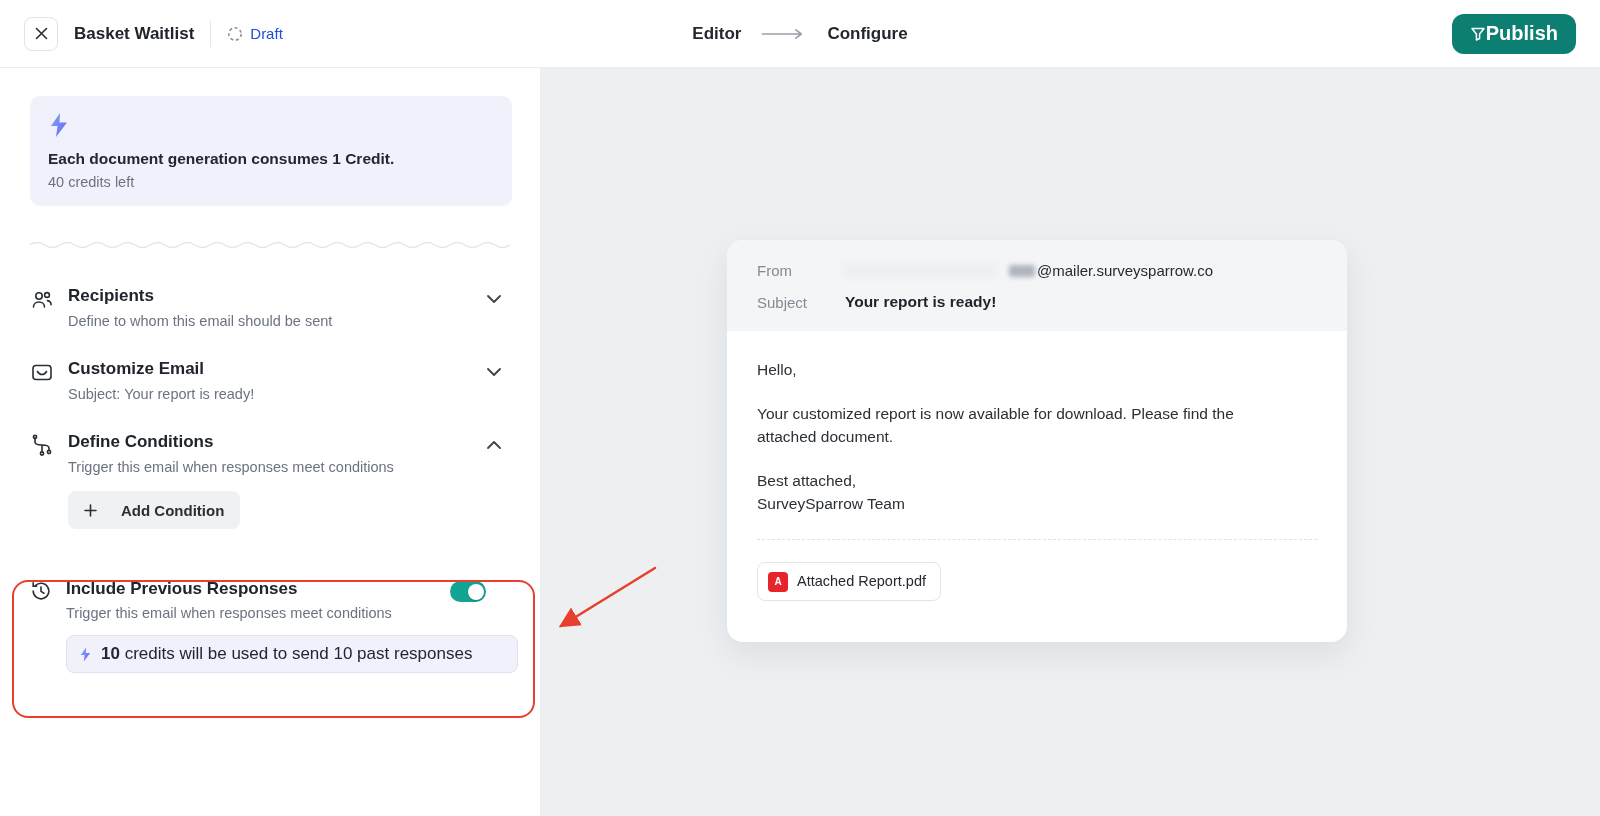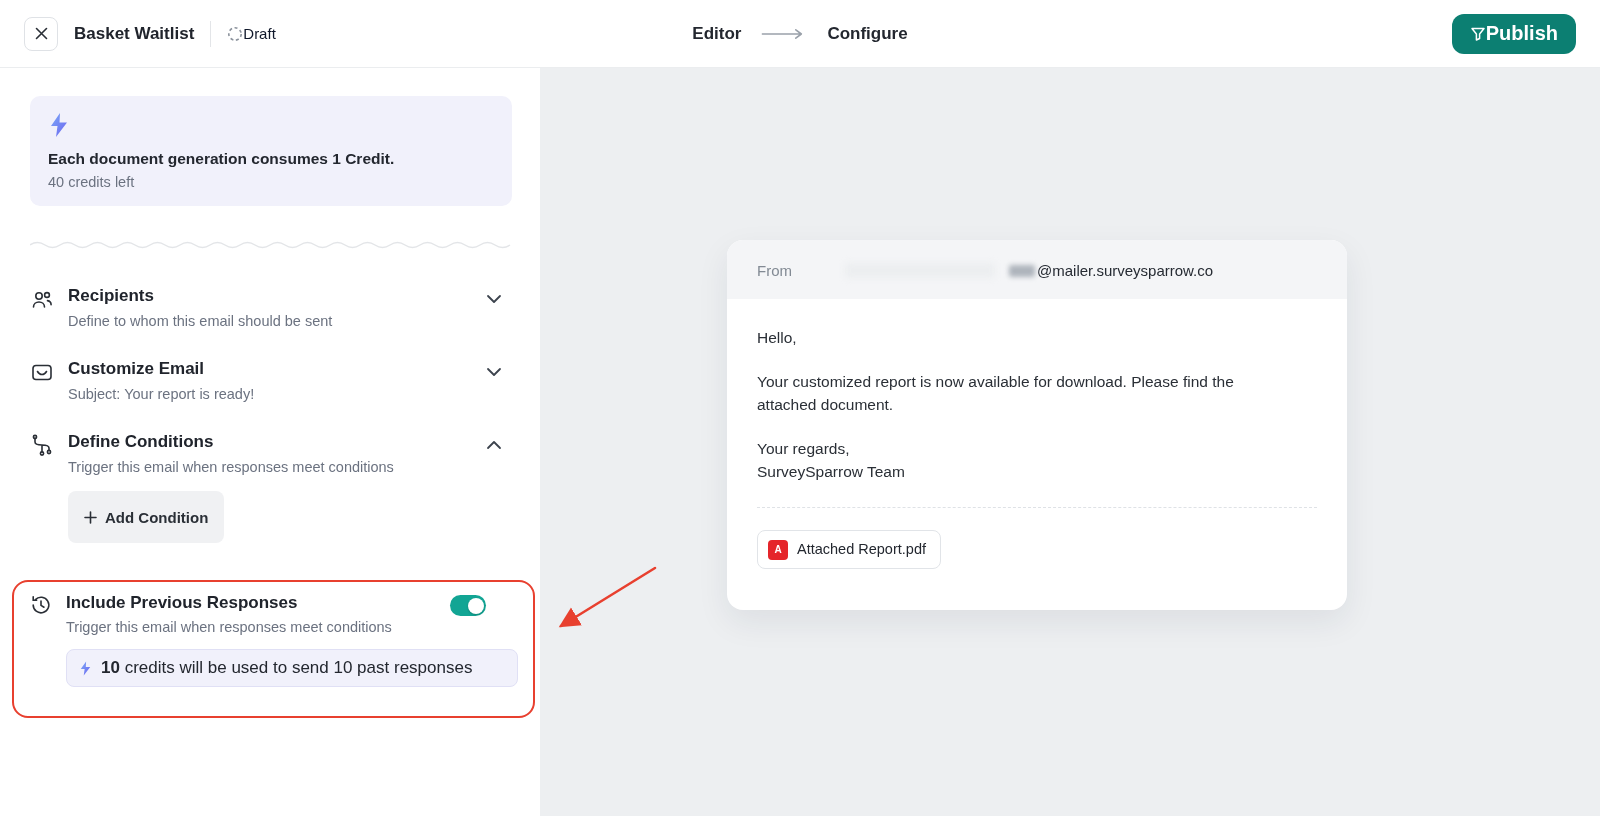--- a/index.html
+++ b/index.html
@@ -10,7 +10,7 @@
   .close-btn { width:34px; height:34px; border:1px solid #dfe2e6; border-radius:8px; background:#fff; display:flex; align-items:center; justify-content:center; cursor:pointer; }
   .doc-title { font-size:17px; font-weight:700; color:#20242c; margin-left:16px; }
   .title-sep { width:1px; height:26px; background:#e3e5e8; margin:0 16px; }
-  .draft-wrap { display:flex; align-items:center; color:#0f172a; font-size:15px; }
+  .draft-wrap { display:flex; align-items:center; gap:7px; color:#1d4ed8; font-size:15px; }
   .center-nav { position:absolute; left:50%; top:0; height:68px; transform:translateX(-50%); display:flex; align-items:center; gap:20px; }
   .nav-step { font-size:17px; font-weight:700; color:#23272f; cursor:pointer; }
   .publish-btn { margin-left:auto; background:#0c7f72; color:#fff; border:none; border-radius:12px; height:40px; padding:0 18px; font-size:20px; font-weight:600; display:flex; align-items:center; cursor:pointer; font-family:"Liberation Sans", sans-serif; }

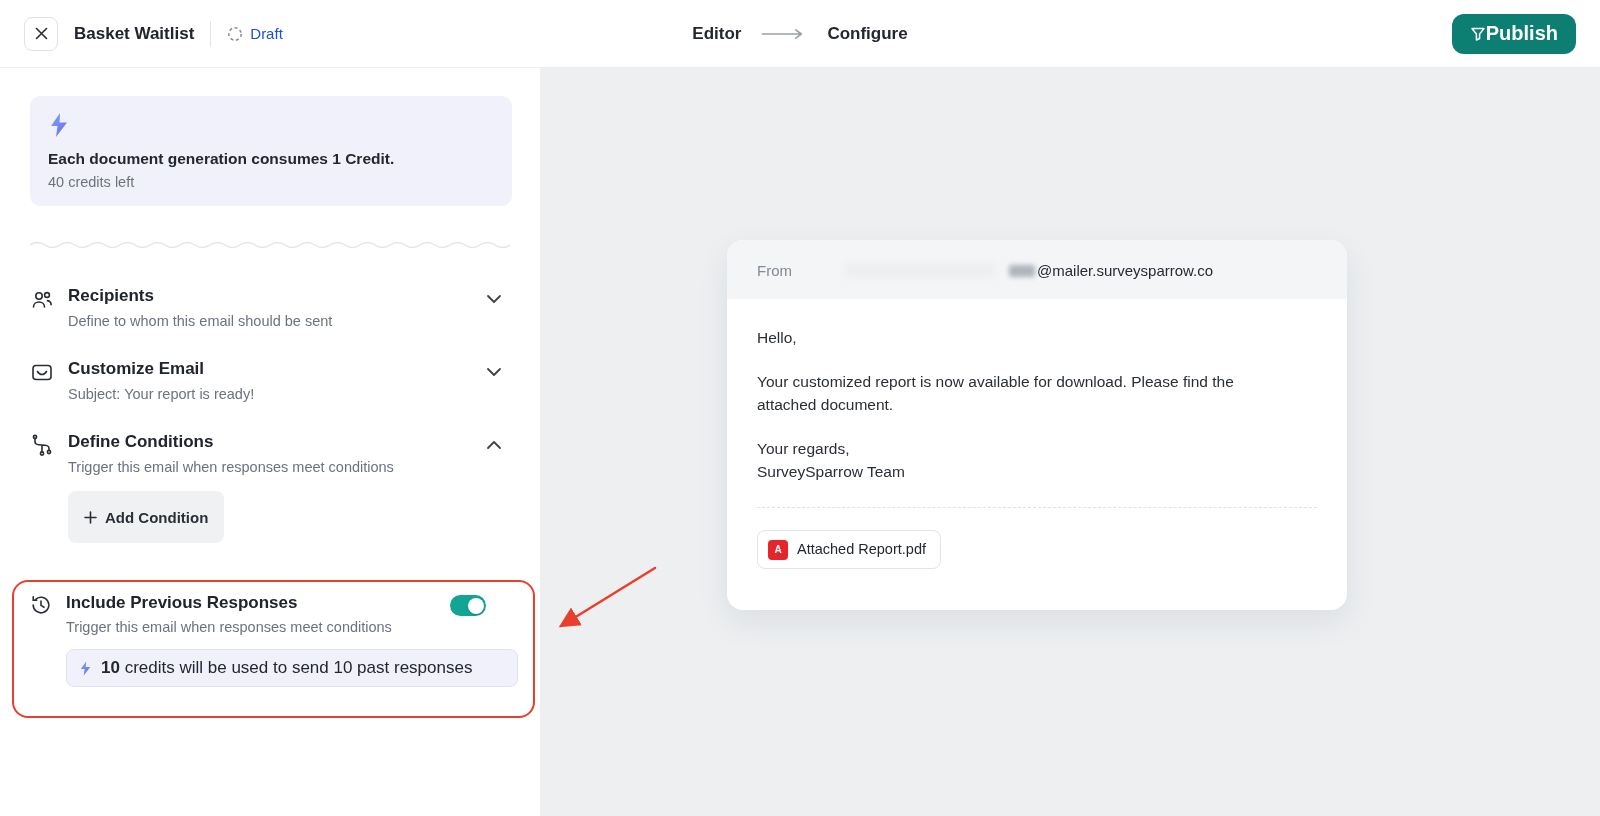--- a/index.html
+++ b/index.html
@@ -244,6 +244,10 @@
             <span>@mailer.surveysparrow.co</span>
           </div>
         </div>
+        <div class="meta-row">
+          <div class="meta-label">Subject</div>
+          <div class="subject-value">Your report is ready!</div>
+        </div>
       </div>
       <div class="email-body">
         <div class="para line">Hello,</div>

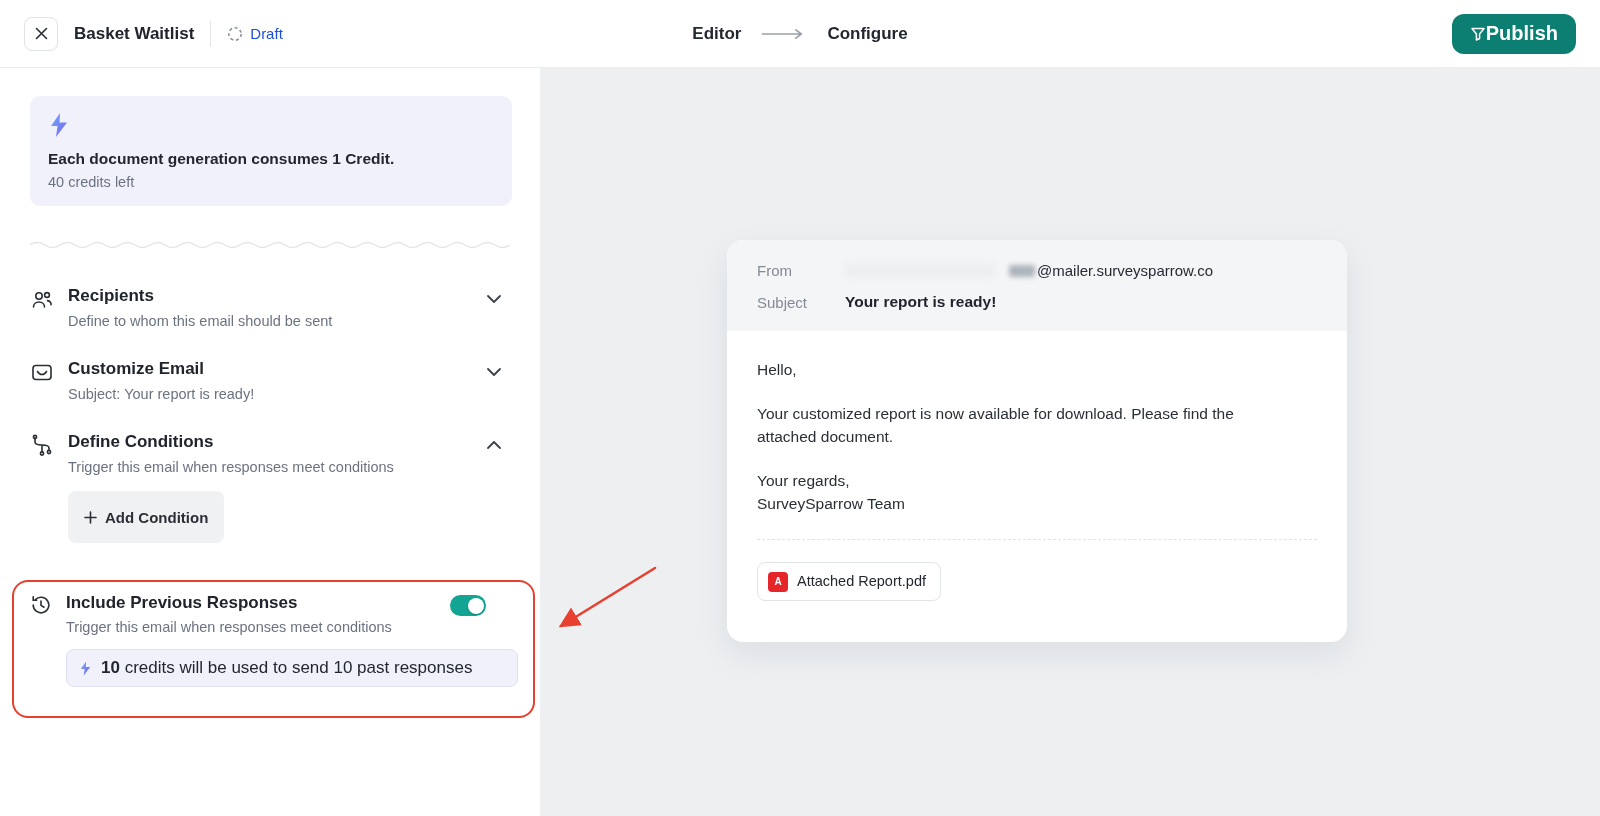--- a/index.html
+++ b/index.html
@@ -252,7 +252,7 @@
       <div class="email-body">
         <div class="para line">Hello,</div>
         <div class="para">Your customized report is now available for download. Please find the attached document.</div>
-        <div class="line">Your regards,</div>
+        <div class="line">Best attached,</div>
         <div class="line">SurveySparrow Team</div>
         <hr class="dashed-div">
         <div class="attachment-chip">

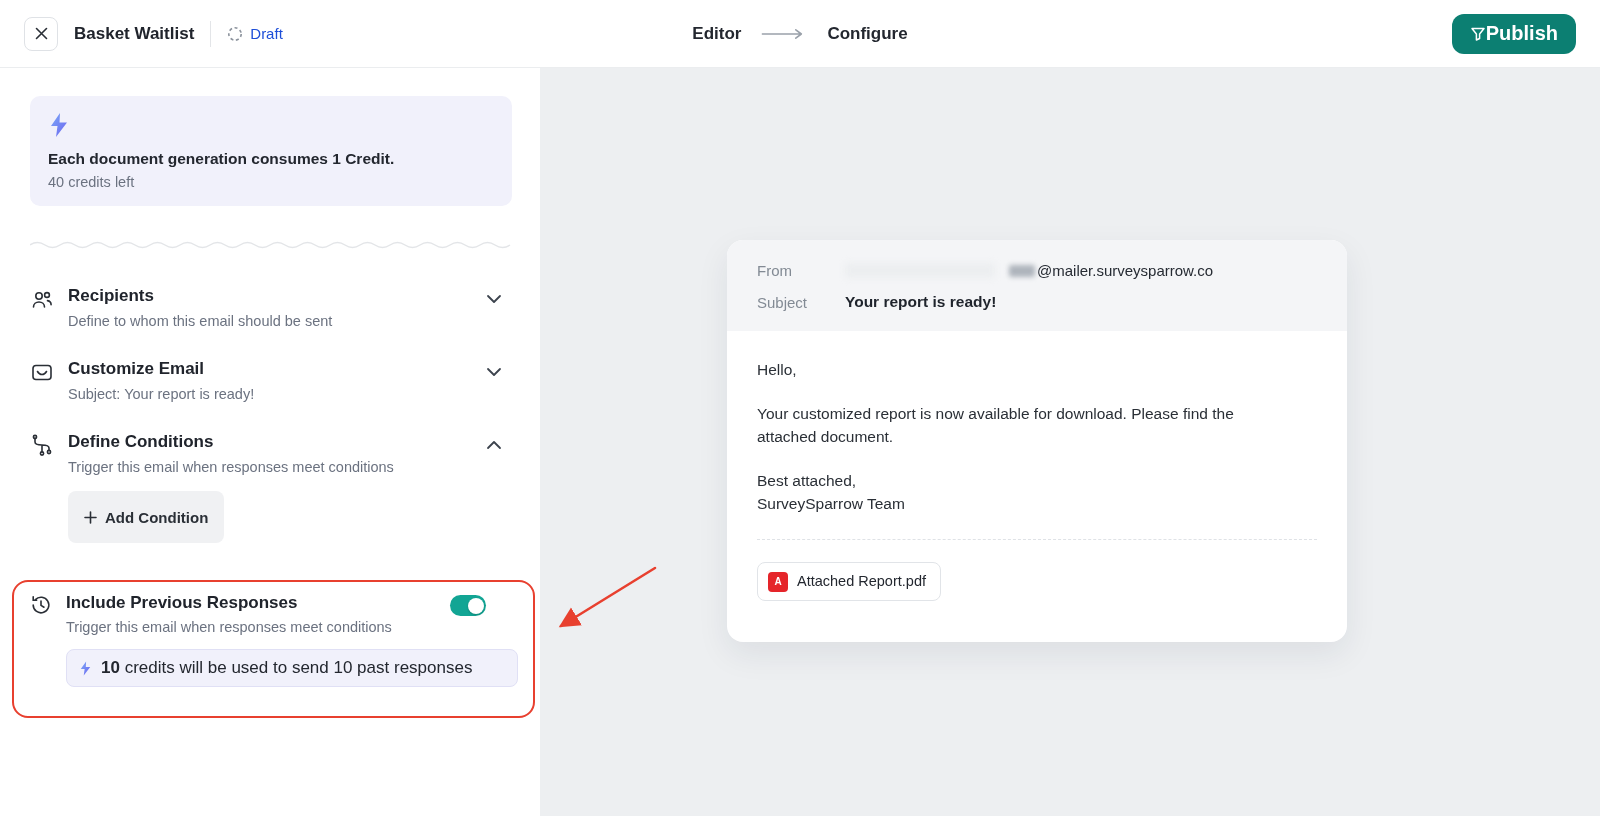--- a/index.html
+++ b/index.html
@@ -32,7 +32,7 @@
   .sec-sub { font-size:14.5px; color:#6b7280; }
   .chevron { position:absolute; right:10px; top:4px; cursor:pointer; color:#3c434d; }
 
-  .add-condition-btn { margin:-6px 0 26px 38px; background:#f0f1f3; border:none; border-radius:8px; height:52px; padding:0 16px; display:inline-flex; align-items:center; gap:8px; font-size:15px; font-weight:600; color:#2a2f36; cursor:pointer; font-family:"Liberation Sans", sans-serif; }
+  .add-condition-btn { margin:-6px 0 26px 38px; background:#f0f1f3; border:none; border-radius:8px; height:38px; padding:0 16px; display:inline-flex; align-items:center; gap:24px; font-size:15px; font-weight:600; color:#2a2f36; cursor:pointer; font-family:"Liberation Sans", sans-serif; }
 
   .highlight-box { position:absolute; left:12px; right:5px; top:512px; height:138px; border:2.5px solid #e8402f; border-radius:16px; pointer-events:none; }
   .include-block { position:relative; padding:24px 8px 0 0; }

